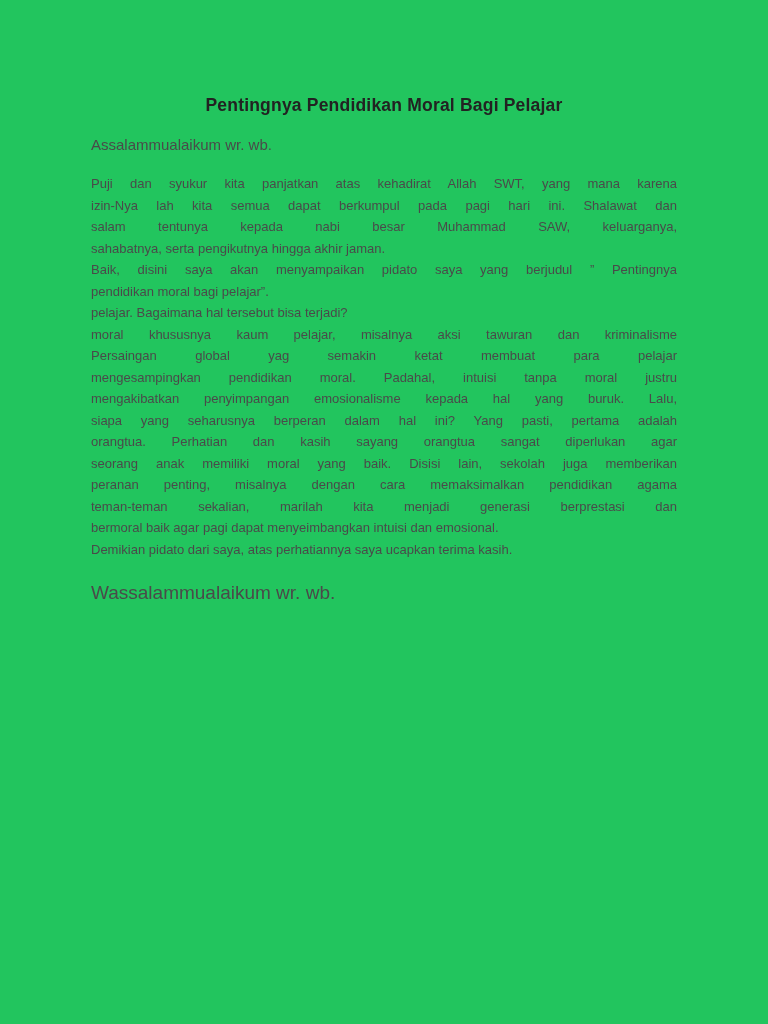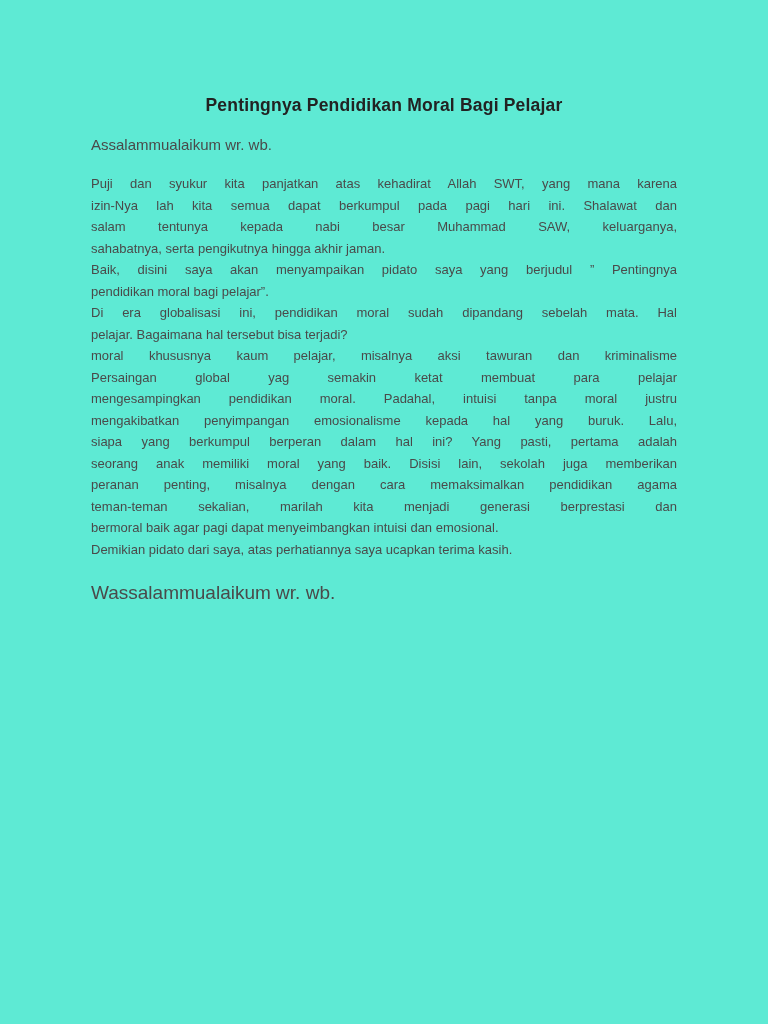--- a/index.html
+++ b/index.html
@@ -17,7 +17,7 @@
     position: relative;
     width: 768px;
     height: 1024px;
-    background: #5eead4;
+    background: #22c55e;
   }
   .content {
     position: absolute;

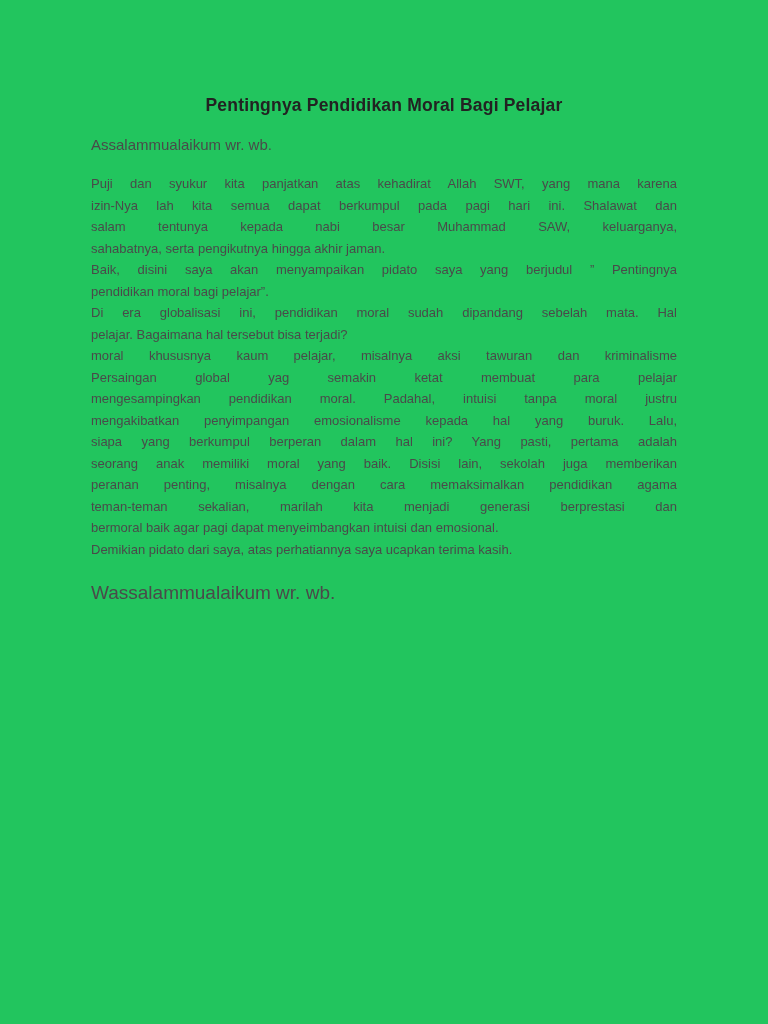--- a/index.html
+++ b/index.html
@@ -88,7 +88,6 @@
           <div class="line last">pendidikan moral bagi pelajar”.</div>
         </div>
         <div class="para">
-          <div class="line">Di era globalisasi ini, pendidikan moral sudah dipandang sebelah mata. Hal</div>
           <div class="line last">pelajar. Bagaimana hal tersebut bisa terjadi?</div>
           <div class="line">moral khususnya kaum pelajar, misalnya aksi tawuran dan kriminalisme</div>
         </div>

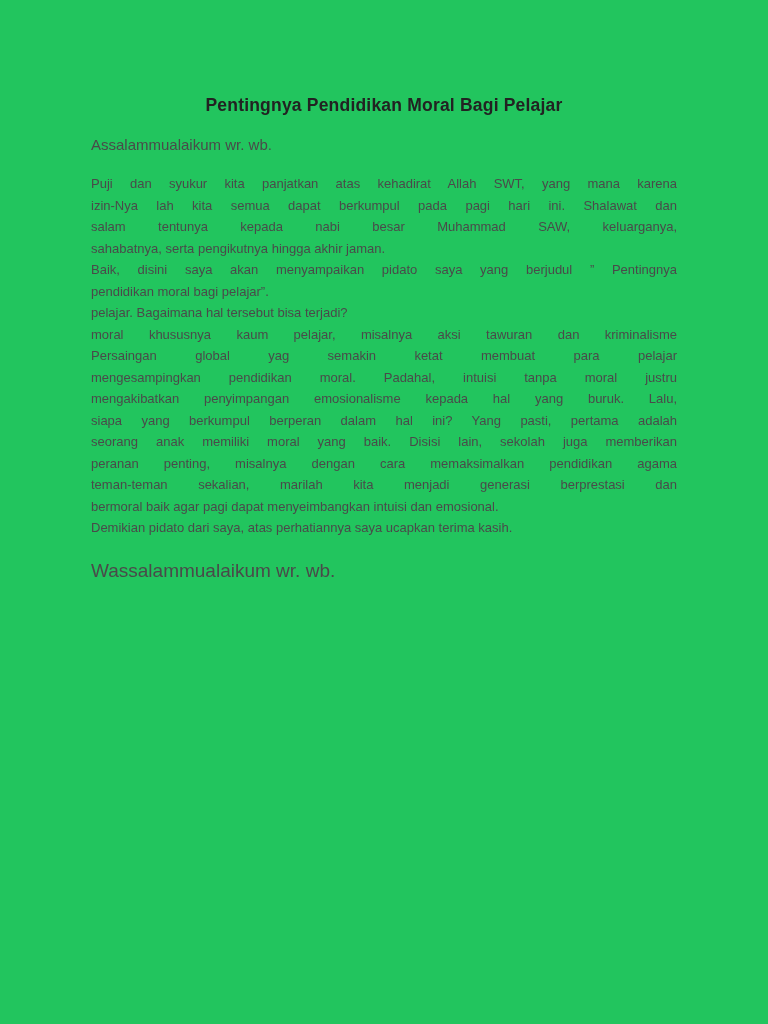--- a/index.html
+++ b/index.html
@@ -95,7 +95,7 @@
           <div class="line">Persaingan global yag semakin ketat membuat para pelajar</div>
           <div class="line">mengesampingkan pendidikan moral. Padahal, intuisi tanpa moral justru</div>
           <div class="line">mengakibatkan penyimpangan emosionalisme kepada hal yang buruk. Lalu,</div>
-          <div class="line">siapa yang berkumpul berperan dalam hal ini? Yang pasti, pertama adalah</div>
+          <div class="line">siapa yang seharusnya berperan dalam hal ini? Yang pasti, pertama adalah</div>
           <div class="line">seorang anak memiliki moral yang baik. Disisi lain, sekolah juga memberikan</div>
           <div class="line">peranan penting, misalnya dengan cara memaksimalkan pendidikan agama</div>
           <div class="line">teman-teman sekalian, marilah kita menjadi generasi berprestasi dan</div>

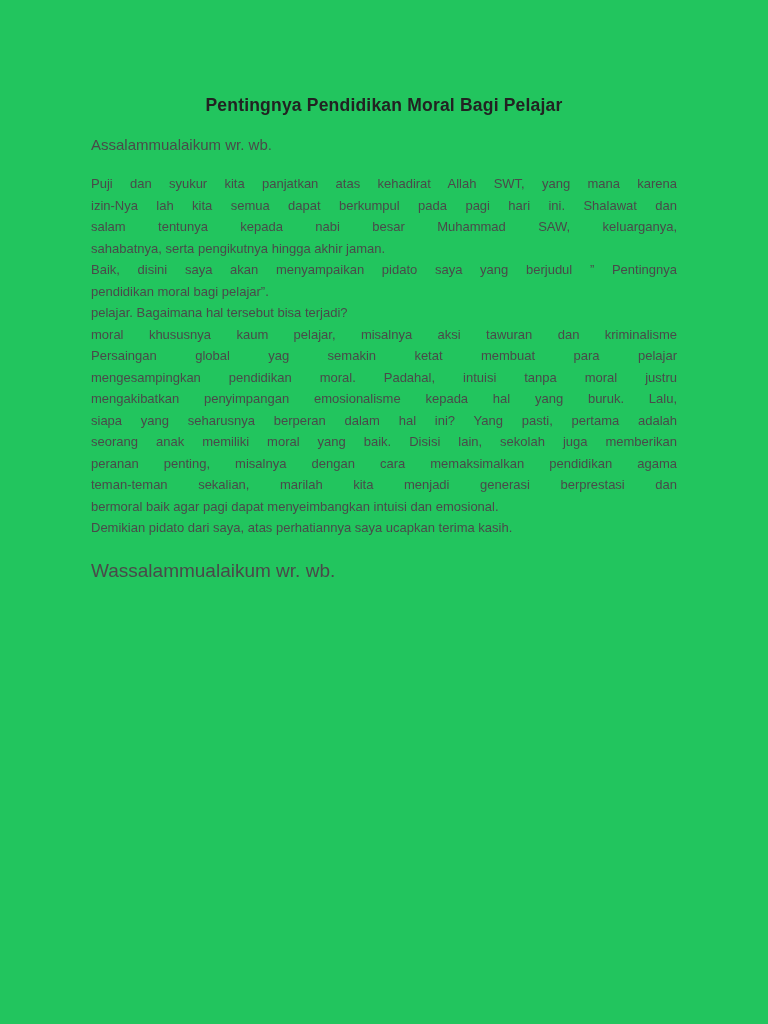--- a/index.html
+++ b/index.html
@@ -96,6 +96,7 @@
           <div class="line">mengesampingkan pendidikan moral. Padahal, intuisi tanpa moral justru</div>
           <div class="line">mengakibatkan penyimpangan emosionalisme kepada hal yang buruk. Lalu,</div>
           <div class="line">siapa yang seharusnya berperan dalam hal ini? Yang pasti, pertama adalah</div>
+          <div class="line">orangtua. Perhatian dan kasih sayang orangtua sangat diperlukan agar</div>
           <div class="line">seorang anak memiliki moral yang baik. Disisi lain, sekolah juga memberikan</div>
           <div class="line">peranan penting, misalnya dengan cara memaksimalkan pendidikan agama</div>
           <div class="line">teman-teman sekalian, marilah kita menjadi generasi berprestasi dan</div>

